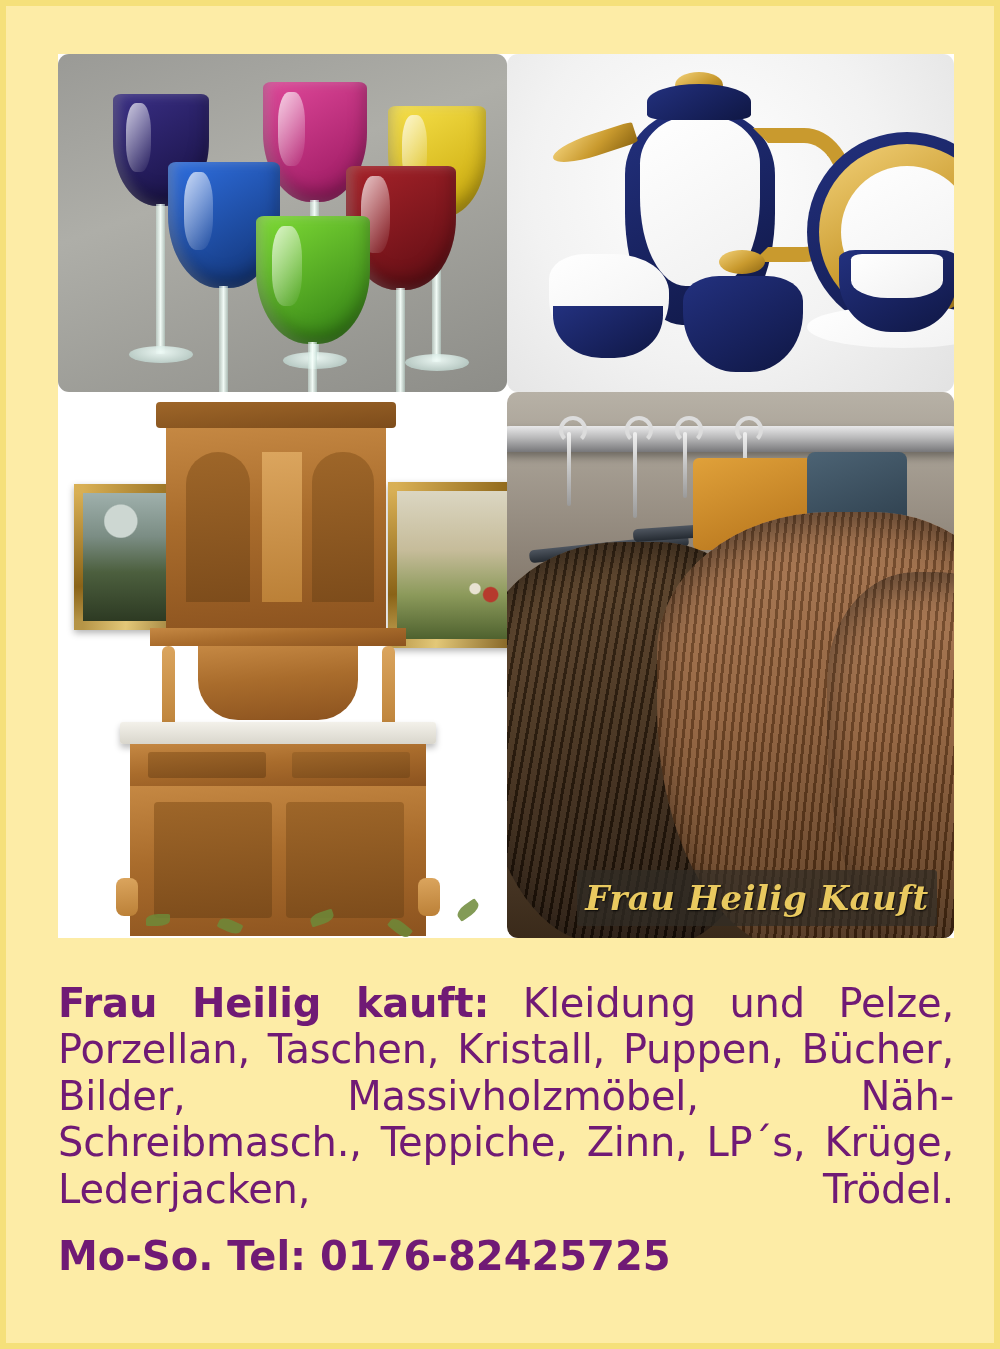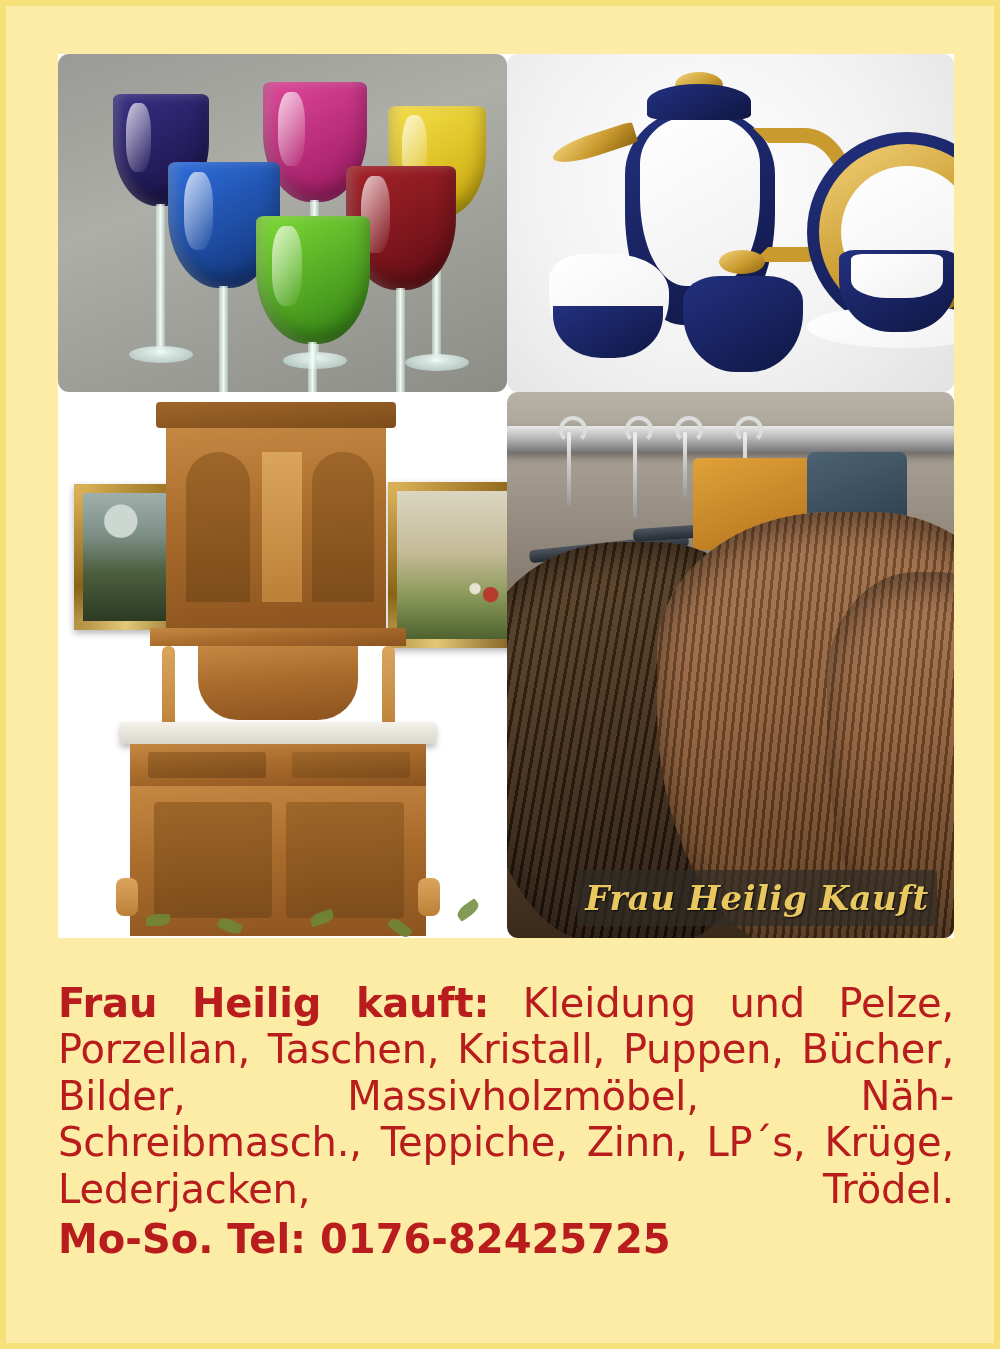--- a/index.html
+++ b/index.html
@@ -190,7 +190,7 @@
   .copy {
     width: 896px;
     margin-top: 42px;
-    color: #b91c1c;
+    color: #701a75;
   }
   .copy p {
     margin: 0;

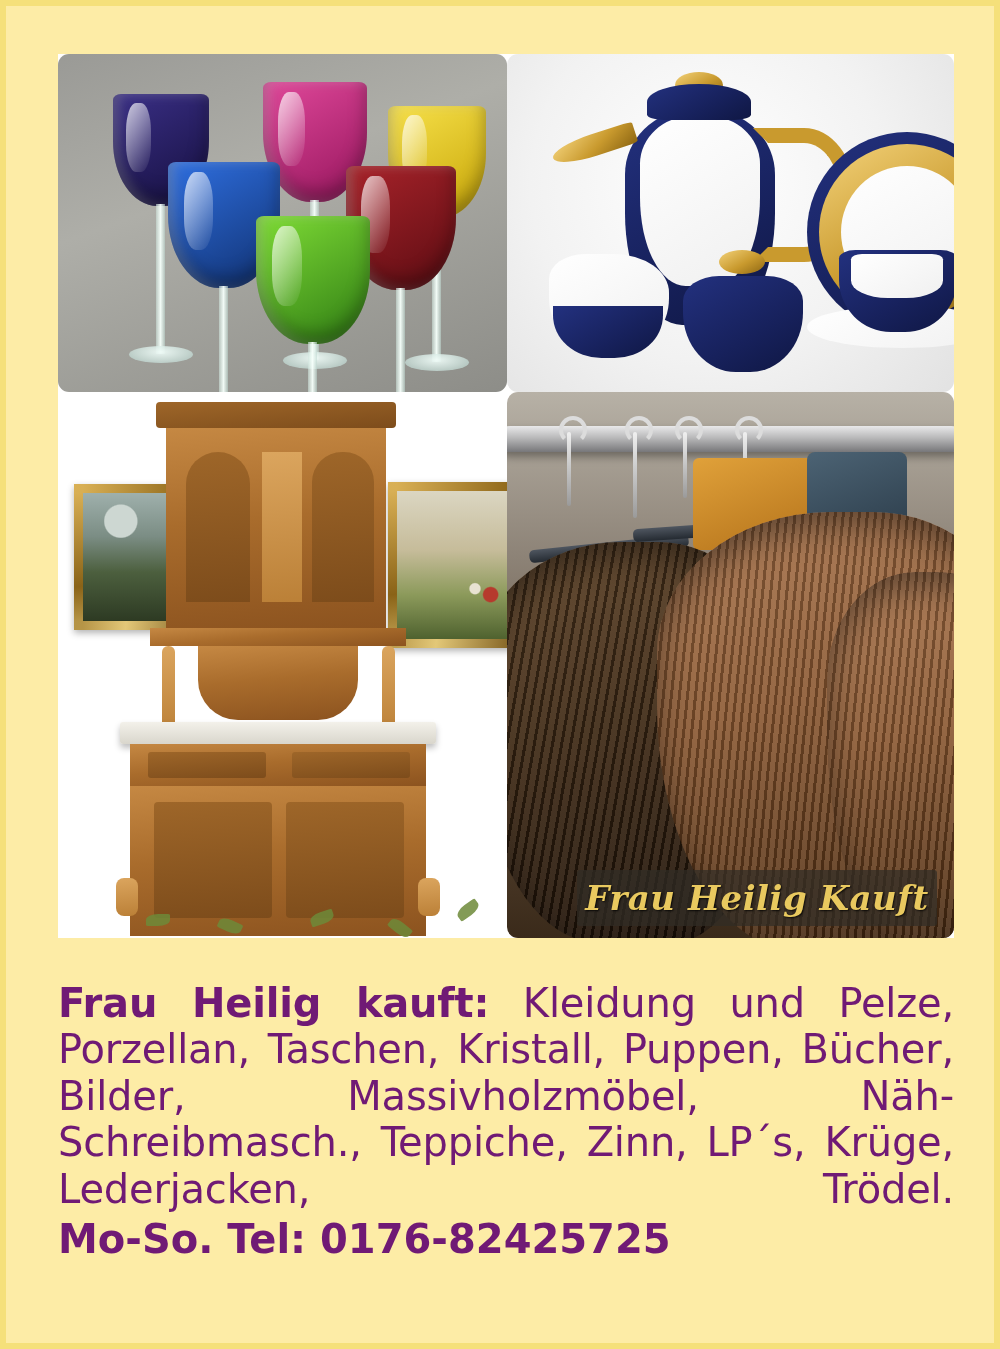--- a/index.html
+++ b/index.html
@@ -202,7 +202,7 @@
   }
   .copy .lead { font-weight: bold; }
   .copy .contact {
-    margin-top: 4px;
+    margin-top: 21px;
     font-weight: bold;
     font-size: 40px;
     text-align: center;

